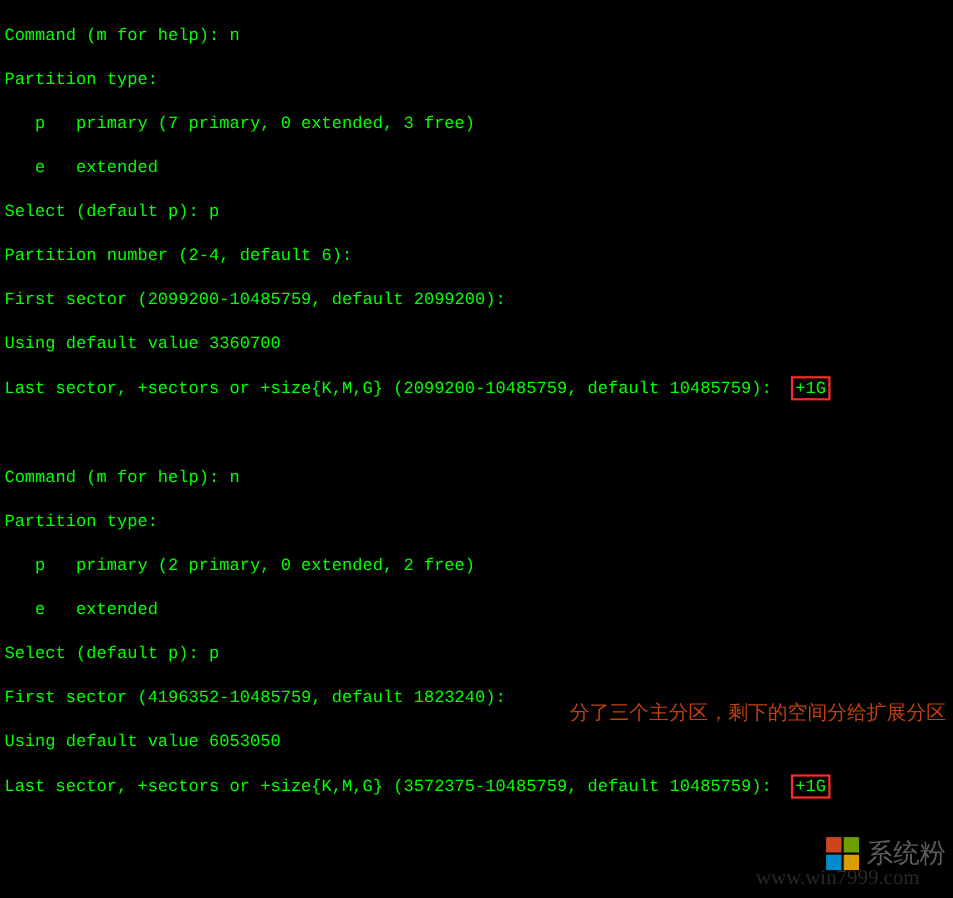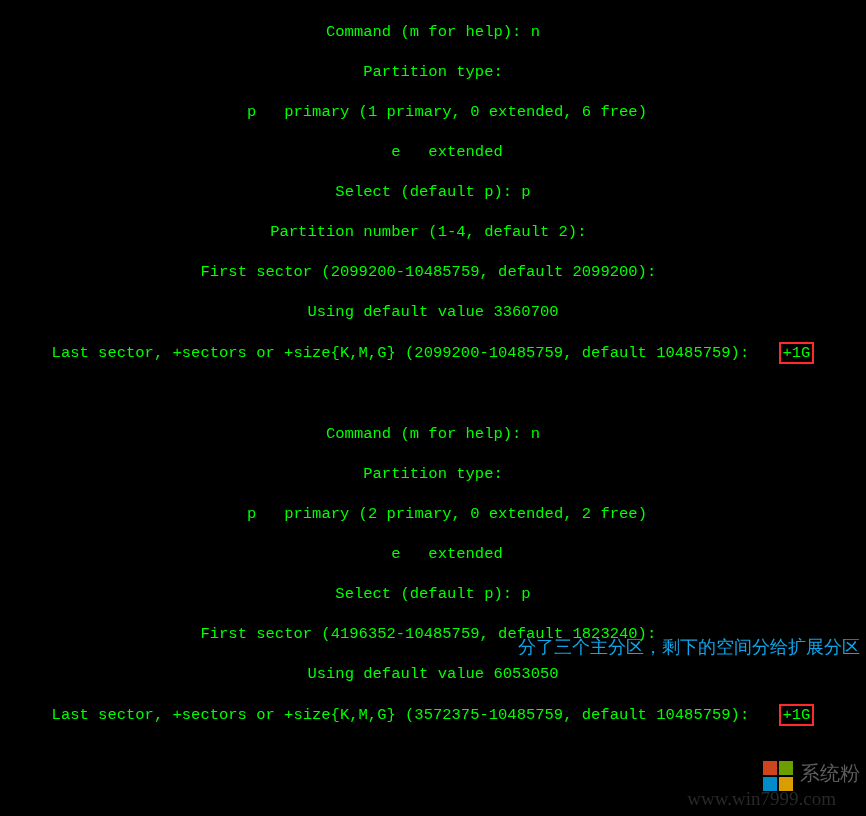--- a/index.html
+++ b/index.html
@@ -20,7 +20,7 @@
     padding: 2px 4px;
     position: relative;
   }
-  .line { display: block; text-align: center; }
+  .line { display: block; }
   .box-red {
     border: 2px solid #ff2a2a;
     display: inline-block;

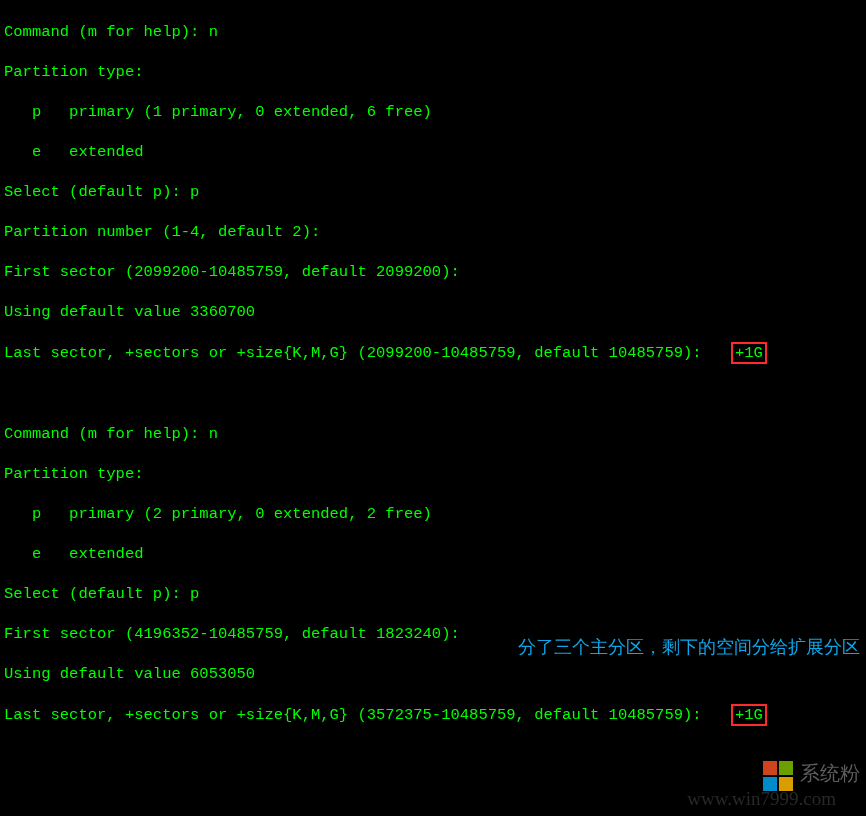--- a/index.html
+++ b/index.html
@@ -68,7 +68,7 @@
 <div class="terminal">
 <span class="line"><span>Command (m for help): </span><span>n</span></span>
 <span class="line">Partition type:</span>
-<span class="line">   p   primary (1 primary, 0 extended, 6 free)</span>
+<span class="line">   p   primary (7 primary, 0 extended, 3 free)</span>
 <span class="line">   e   extended</span>
 <span class="line"><span>Select (default p): </span><span>p</span></span>
 <span class="line">Partition number (1-4, default 2): </span>

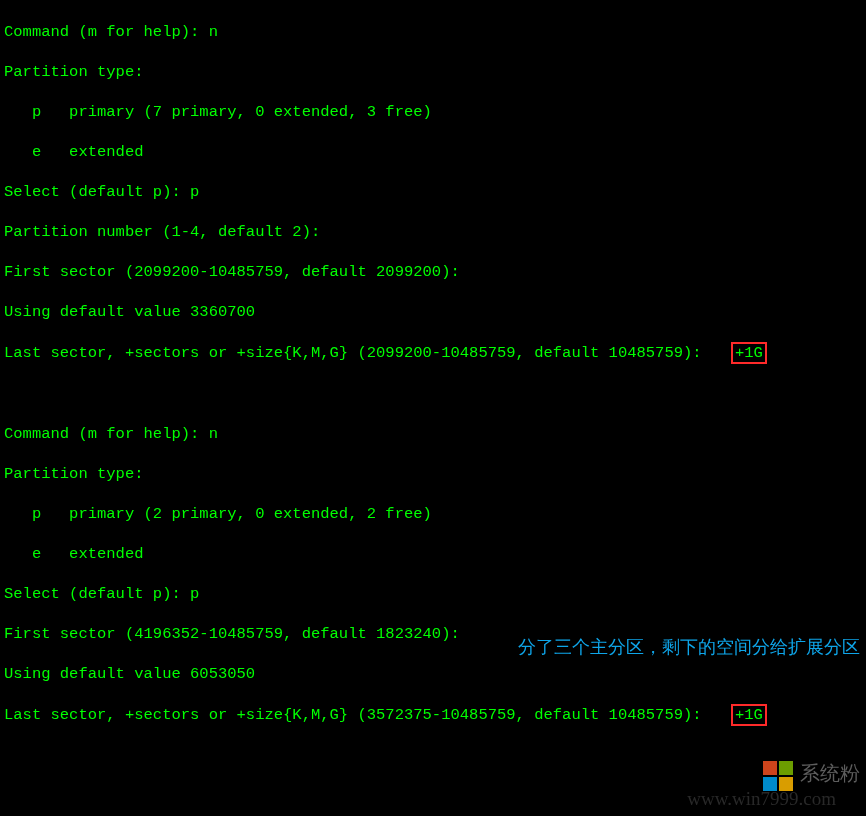--- a/index.html
+++ b/index.html
@@ -71,7 +71,7 @@
 <span class="line">   p   primary (7 primary, 0 extended, 3 free)</span>
 <span class="line">   e   extended</span>
 <span class="line"><span>Select (default p): </span><span>p</span></span>
-<span class="line">Partition number (1-4, default 2): </span>
+<span class="line">Partition number (2-4, default 6): </span>
 <span class="line">First sector (2099200-10485759, default 2099200): </span>
 <span class="line">Using default value 3360700</span>
 <span class="line"><span>Last sector, +sectors or +size{K,M,G} (2099200-10485759, default 10485759): </span><span class="box-red">+1G</span></span>

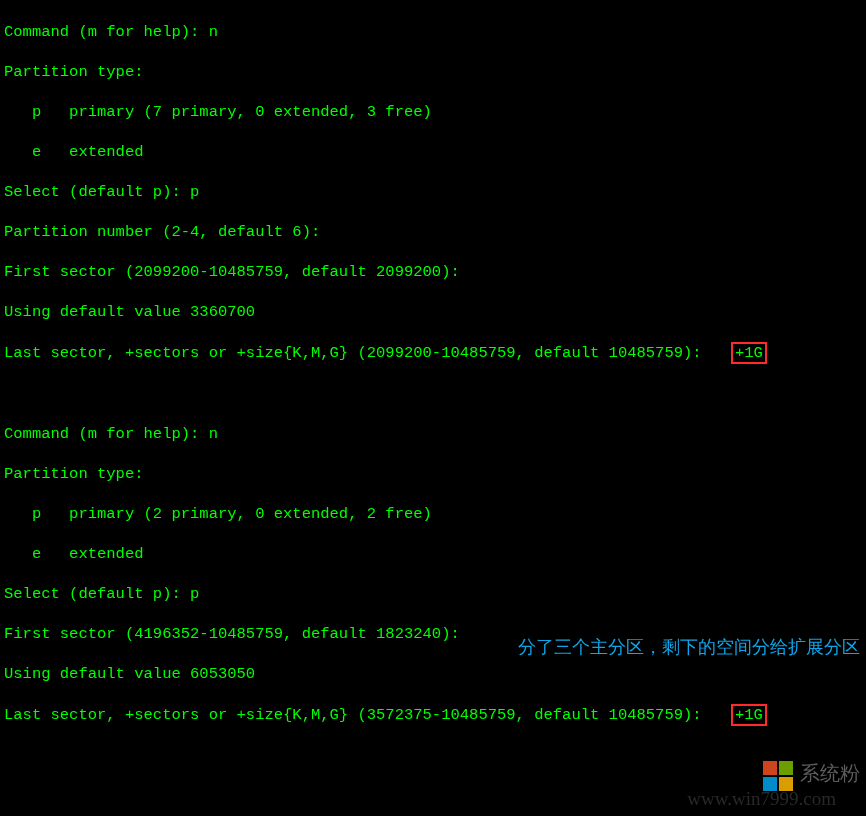--- a/index.html
+++ b/index.html
@@ -25,7 +25,7 @@
     border: 2px solid #ff2a2a;
     display: inline-block;
     padding: 0 2px;
-    margin-left: 20px;
+    margin-left: 8px;
     line-height: 18px;
   }
   .annotation {

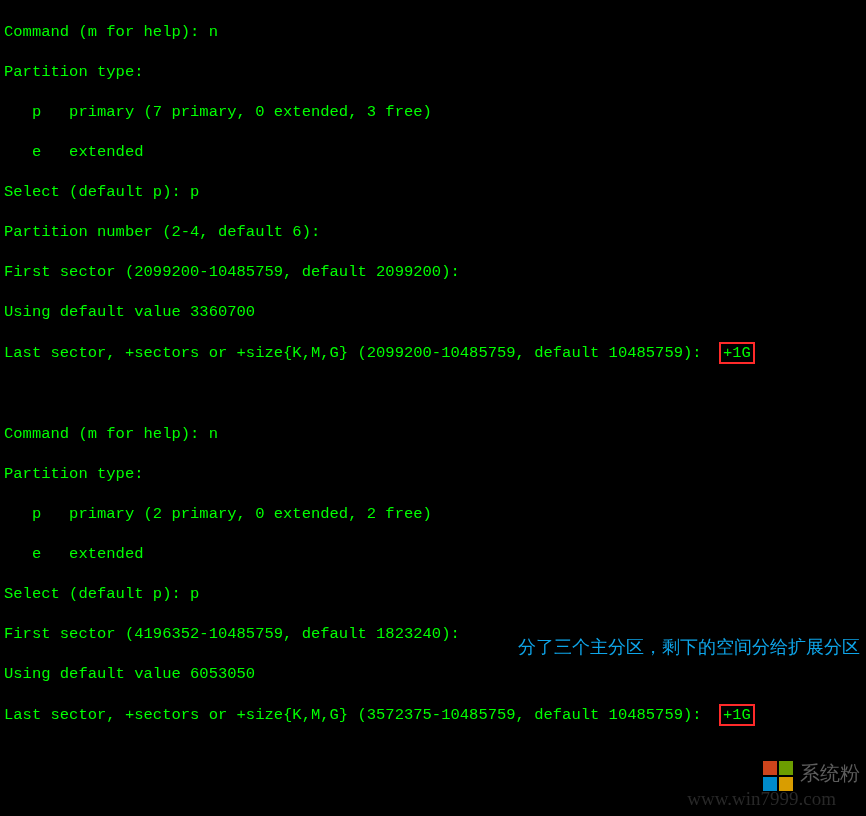--- a/index.html
+++ b/index.html
@@ -29,9 +29,9 @@
     line-height: 18px;
   }
   .annotation {
-    color: #0ea5e9;
+    color: #c2410c;
     position: absolute;
-    font-family: Liberation Mono, monospace;
+    font-family: Liberation Serif, serif;
     font-size: 18px;
     right: 6px;
     top: 638px;

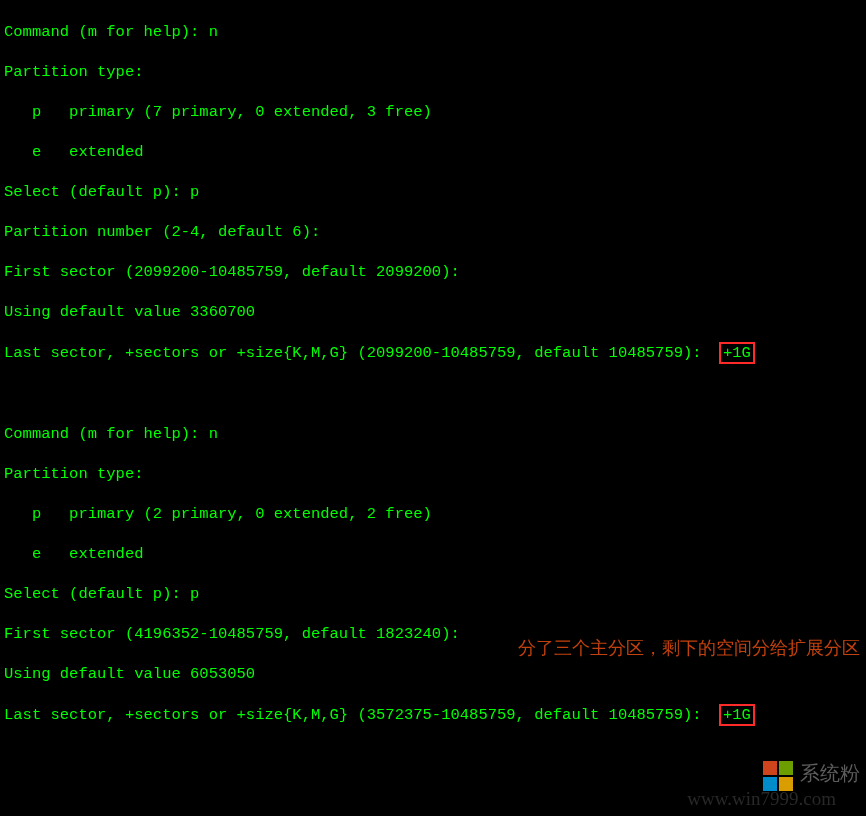--- a/index.html
+++ b/index.html
@@ -43,7 +43,7 @@
     bottom: 24px;
     color: #6e6e6e;
     font-family: Liberation Sans, sans-serif;
-    font-size: 20px;
+    font-size: 24px;
     display: flex;
     align-items: flex-start;
     gap: 6px;

